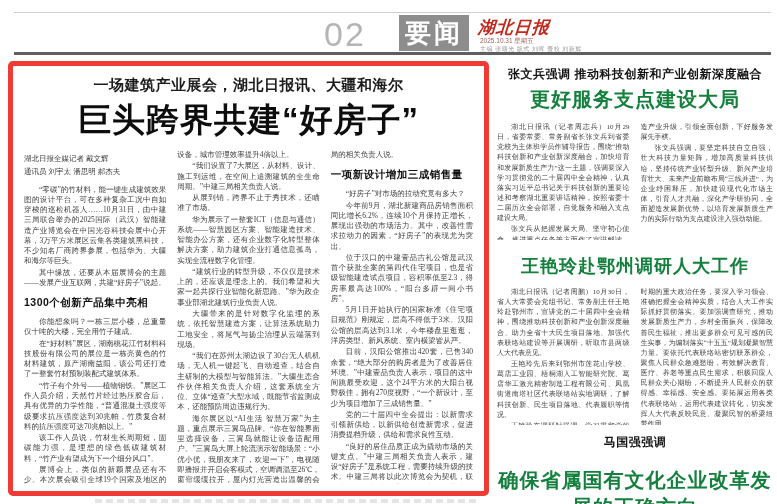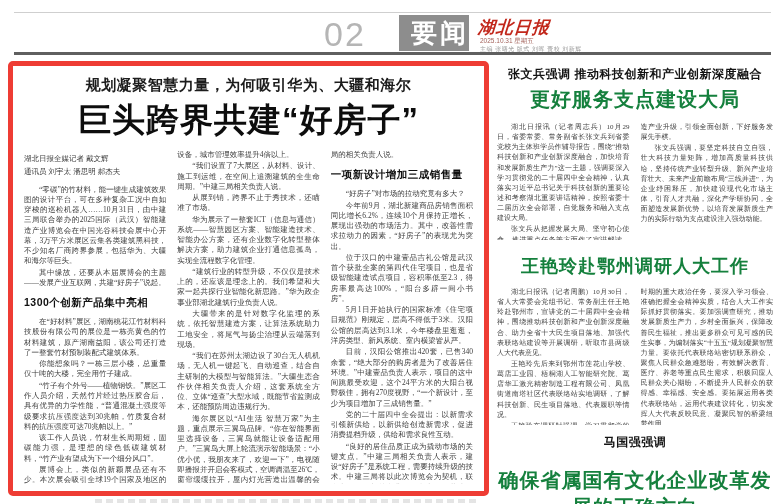--- a/index.html
+++ b/index.html
@@ -12,7 +12,7 @@
   .hairline{position:absolute;left:14px;top:12px;width:757px;height:1px;background:#cfcfcf;}
   .page-num{position:absolute;left:324px;top:15px;font-size:34px;font-weight:300;color:#b5b5b5;letter-spacing:2px;font-family:"Liberation Sans",sans-serif;}
   .section-block{position:absolute;left:399px;top:15px;width:70px;height:36px;background:#8d8d8d;color:#fff;
-    font-size:26px;font-weight:bold;text-align:right;line-height:37px;letter-spacing:3px;}
+    font-size:26px;font-weight:bold;text-align:center;line-height:37px;letter-spacing:3px;}
   .masthead{position:absolute;left:478px;top:16px;font-size:17px;font-weight:bold;font-style:italic;
     color:#c2271b;letter-spacing:1px;font-family:"Liberation Serif",serif;transform:skewX(-4deg);}
   .date-line{position:absolute;left:480px;top:37px;font-size:6.5px;color:#a3625b;}

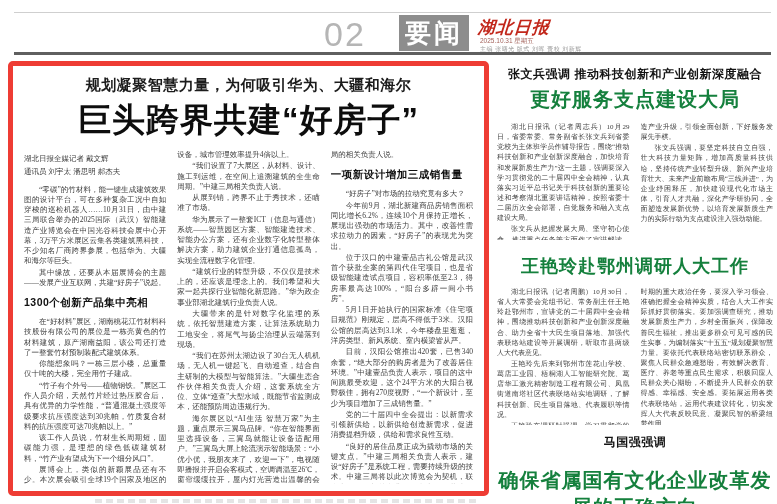--- a/index.html
+++ b/index.html
@@ -65,7 +65,7 @@
 <div class="header-rule"></div>
 
 <div class="feature-box">
-  <div class="kicker">规划凝聚智慧力量，为何吸引华为、大疆和海尔</div>
+  <div class="kicker">一场建筑产业展会，湖北日报讯、大疆和海尔</div>
   <div class="headline-main">巨头跨界共建“好房子”</div>
   <div class="fcols">
 

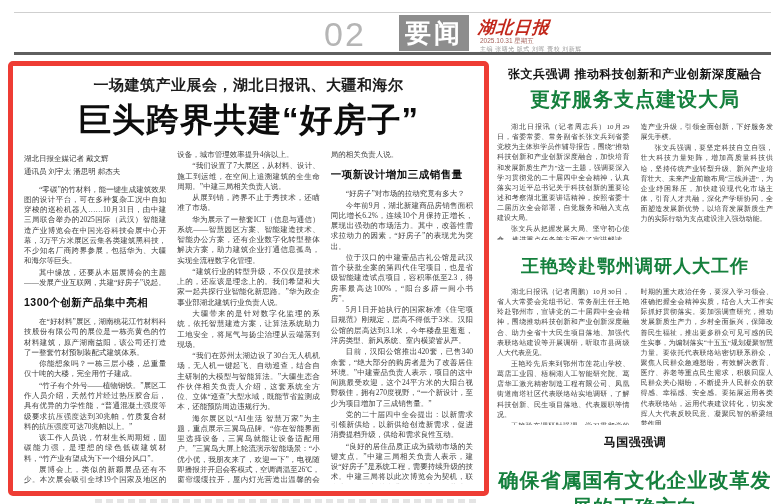--- a/index.html
+++ b/index.html
@@ -80,8 +80,8 @@
         </div>
       <h3 class="subhead">1300个创新产品集中亮相</h3>
       <div>
+          <p class="para">你能想象吗？一栋三层小楼，总重量仅十吨的大楼，完全用竹子建成。</p>
           <p class="para">在“好材料”展区，湖南桃花江竹材料科技股份有限公司的展位是一栋亮黄色的竹材料建筑，原产湖南益阳，该公司还打造了一整套竹材预制装配式建筑体系。</p>
-          <p class="para">你能想象吗？一栋三层小楼，总重量仅十吨的大楼，完全用竹子建成。</p>
           <p class="para">“竹子有个外号——植物钢铁。”展区工作人员介绍，天然竹片经过热压胶合后，具有优异的力学性能，“普通混凝土强度等级要求抗压强度达到30兆帕，竹质复合材料的抗压强度可达70兆帕以上。”</p>
           <p class="para">该工作人员说，竹材生长周期短，固碳能力强，是理想的绿色低碳建筑材料，“竹产业有望成为下一个细分风口”。</p>
           <p class="para">展博会上，类似的新颖展品还有不少。本次展会吸引全球19个国家及地区的企业参展，1300个创新产品集中亮相。</p>

